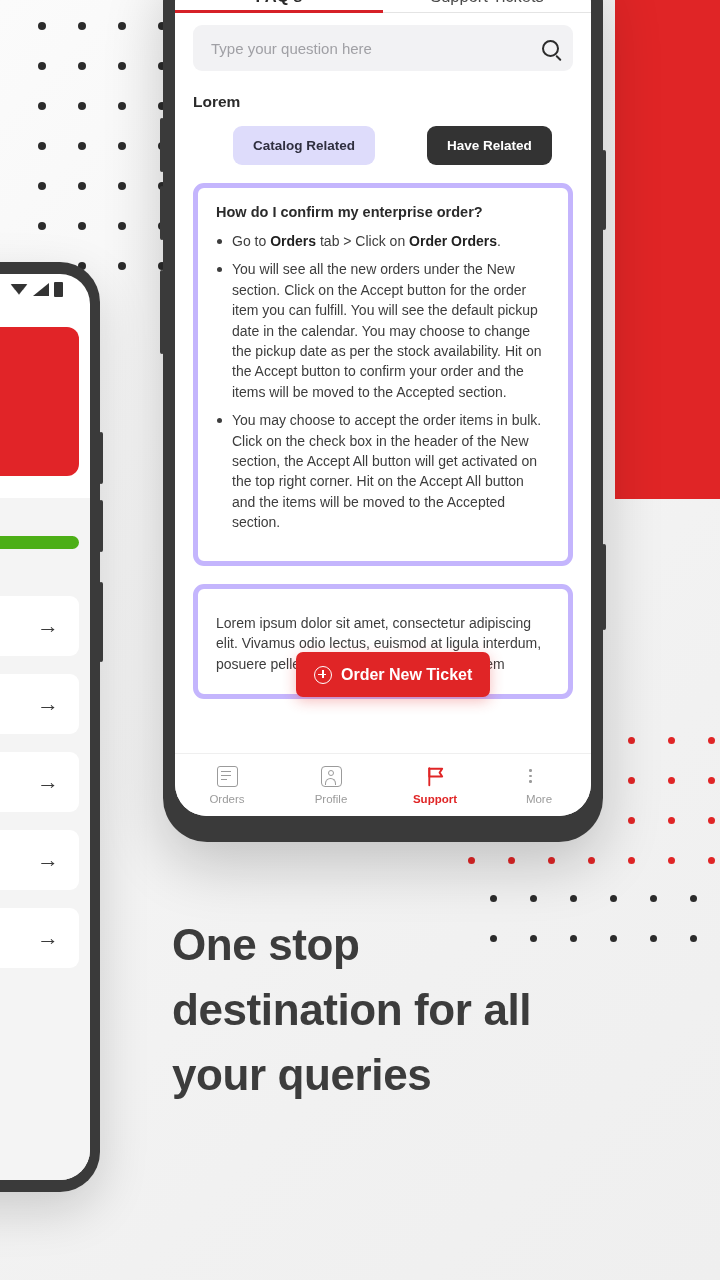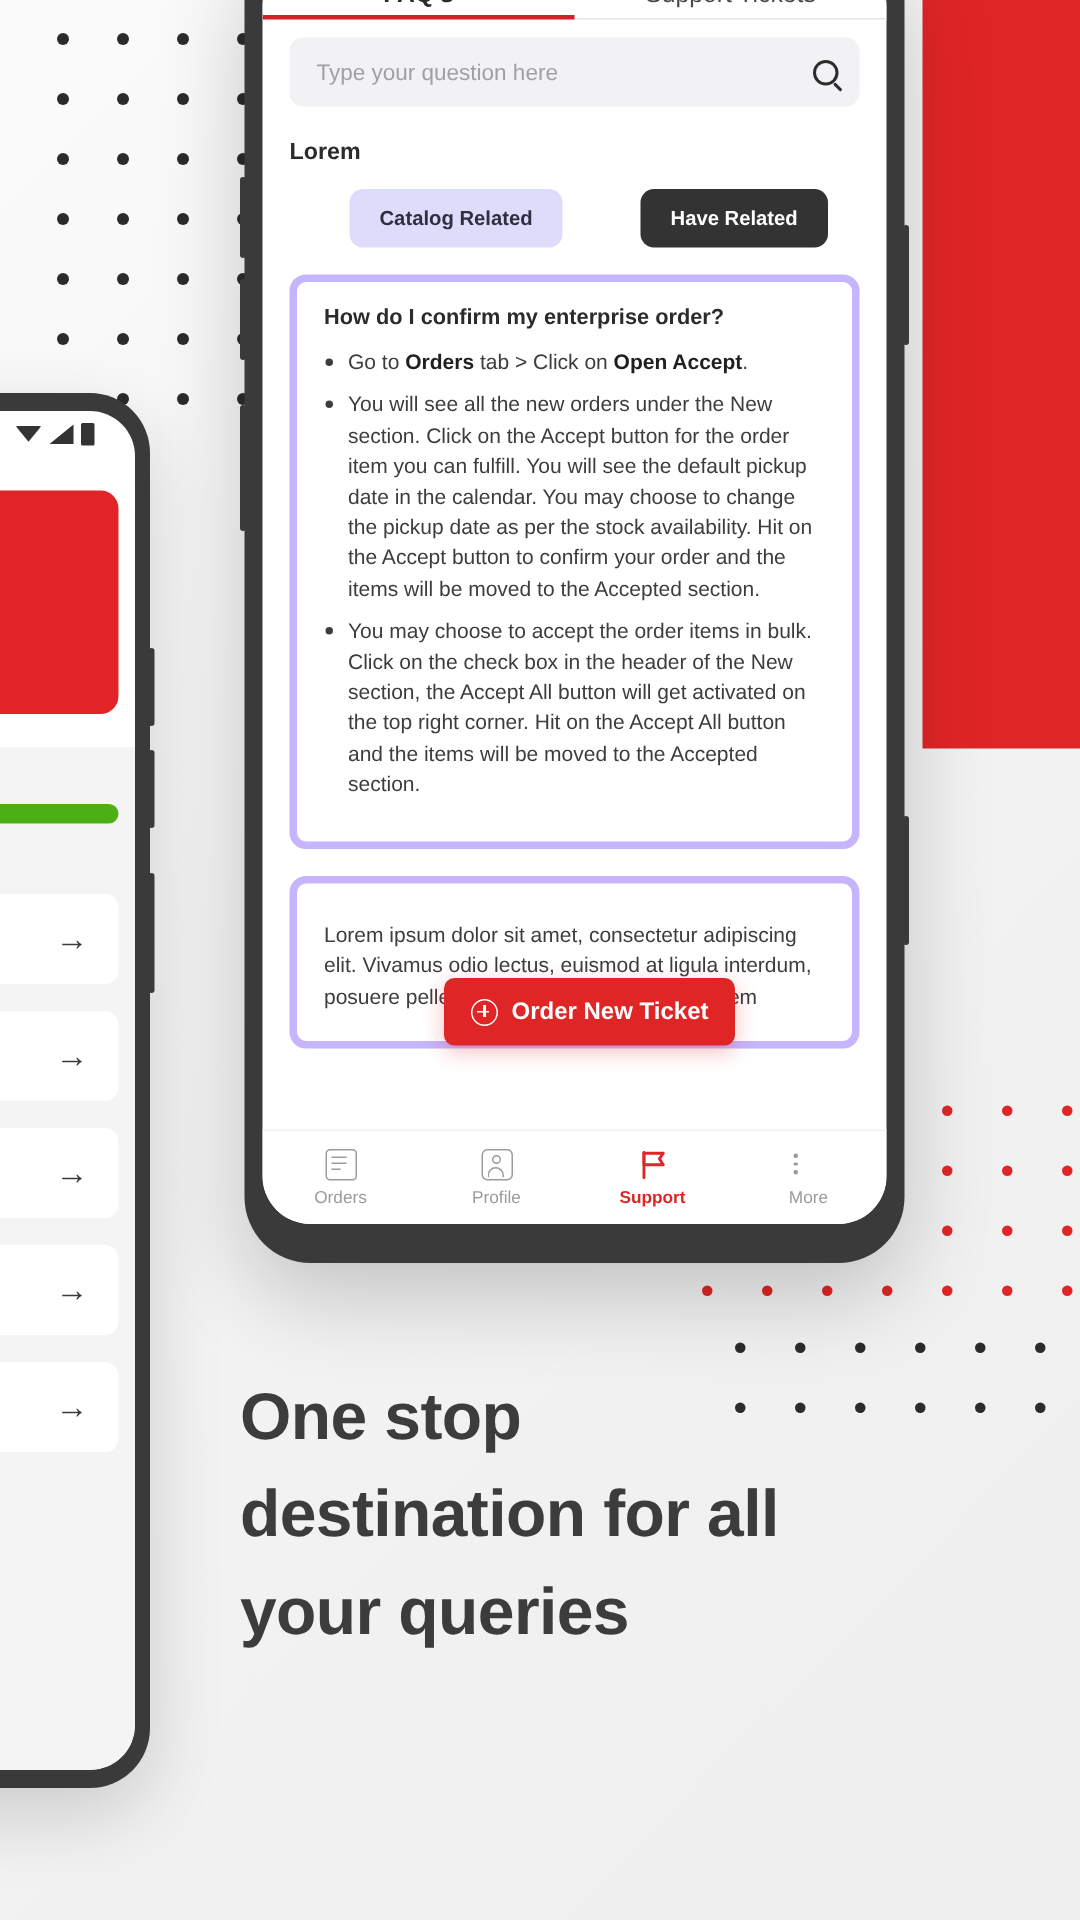--- a/index.html
+++ b/index.html
@@ -417,7 +417,7 @@
         <div class="faq-card">
           <div class="faq-q">How do I confirm my enterprise order?</div>
           <div class="faq-ul">
-            <div class="faq-li">Go to <b>Orders</b> tab &gt; Click on <b>Open Accept</b>.</div>
+            <div class="faq-li">Go to <b>Orders</b> tab &gt; Click on <b>Order Orders</b>.</div>
             <div class="faq-li">You will see all the new orders under the New section. Click on the Accept button for the order item you can fulfill. You will see the default pickup date in the calendar. You may choose to change the pickup date as per the stock availability. Hit on the Accept button to confirm your order and the items will be moved to the Accepted section.</div>
             <div class="faq-li">You may choose to accept the order items in bulk. Click on the check box in the header of the New section, the Accept All button will get activated on the top right corner. Hit on the Accept All button and the items will be moved to the Accepted section.</div>
           </div>

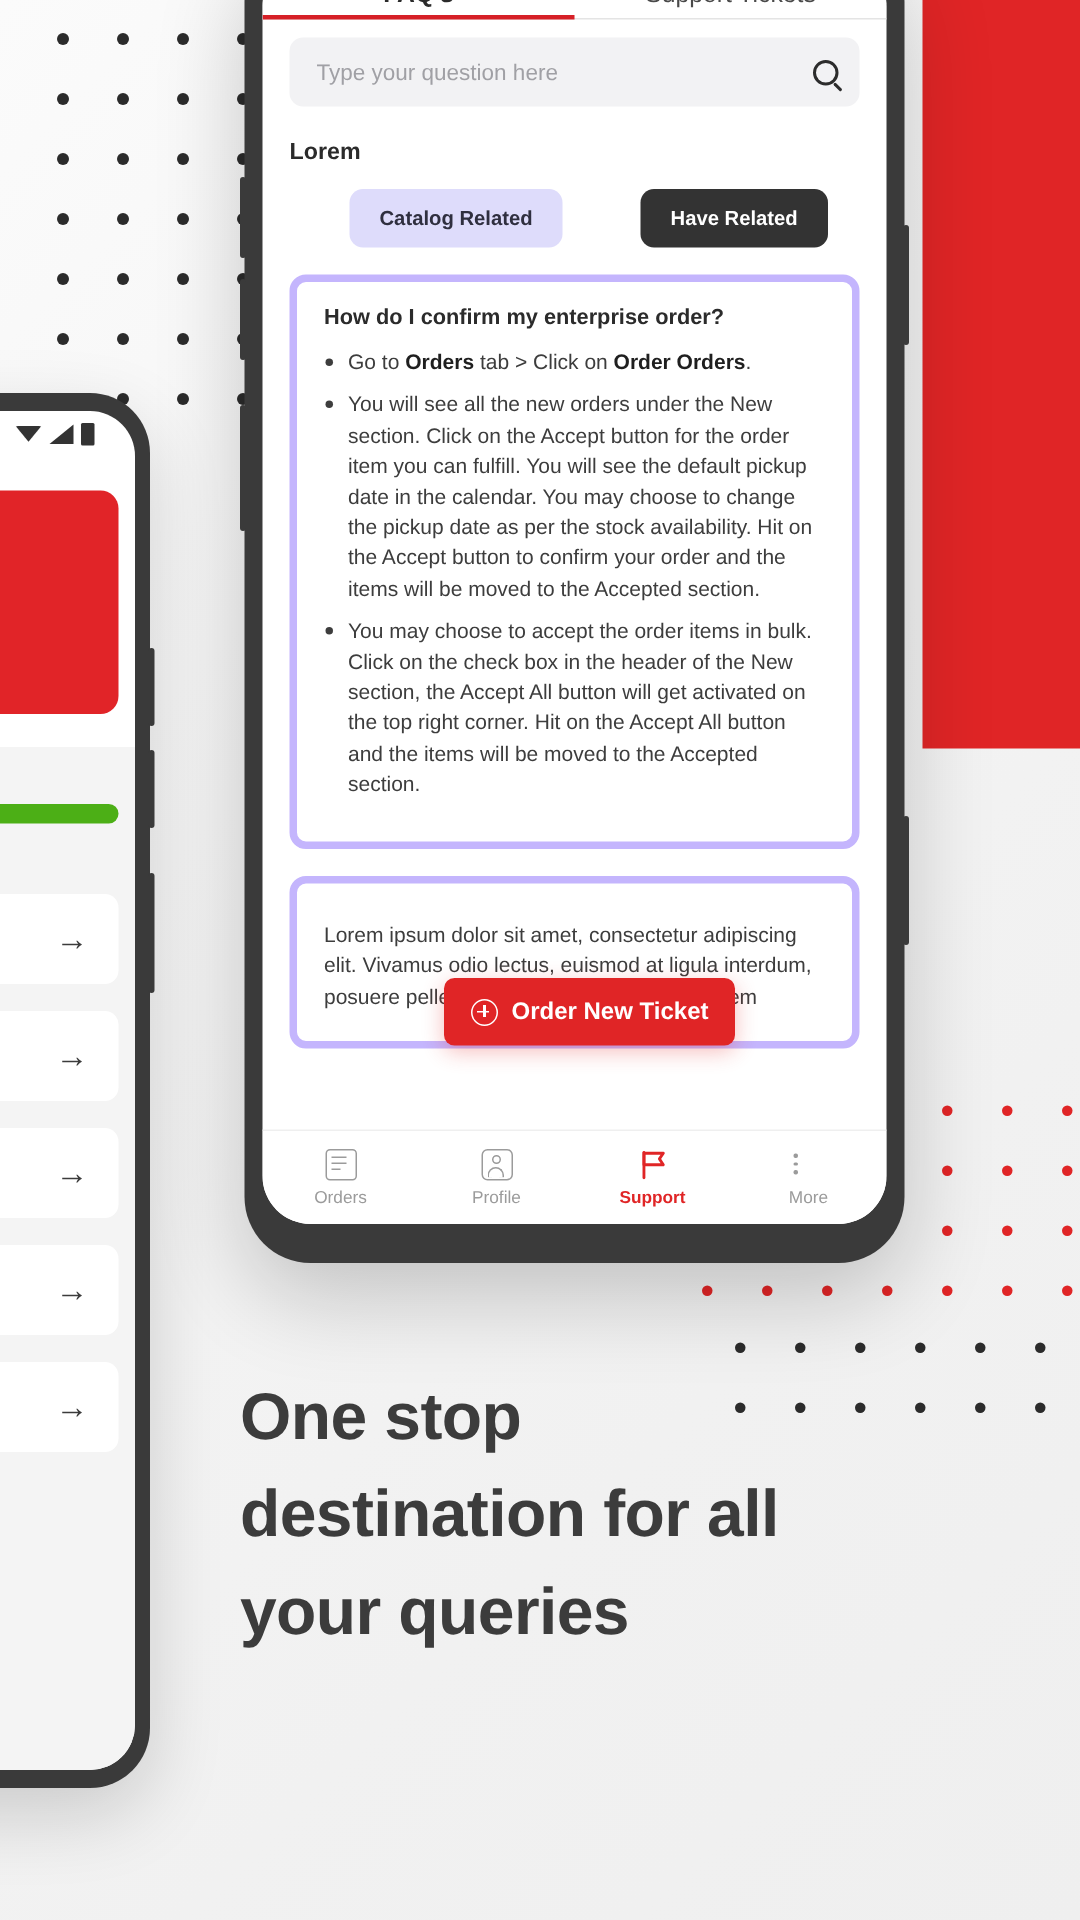--- a/index.html
+++ b/index.html
@@ -261,7 +261,7 @@
   
   #headline {
     position: absolute;
-    left: 160px; top: 912px;
+    left: 172px; top: 912px;
     width: 420px;
     font-size: 44px; font-weight: bold; line-height: 65px;
     color: #3c3c3c;

